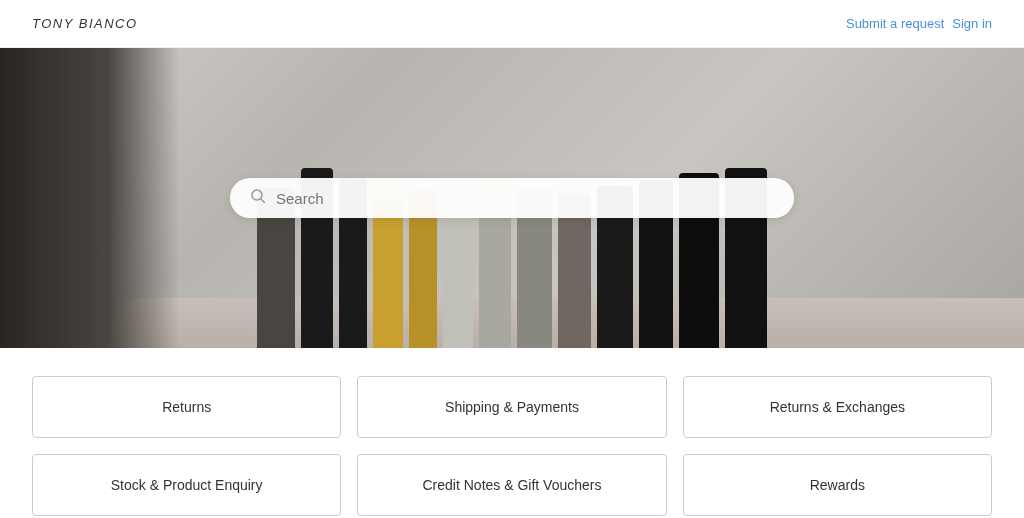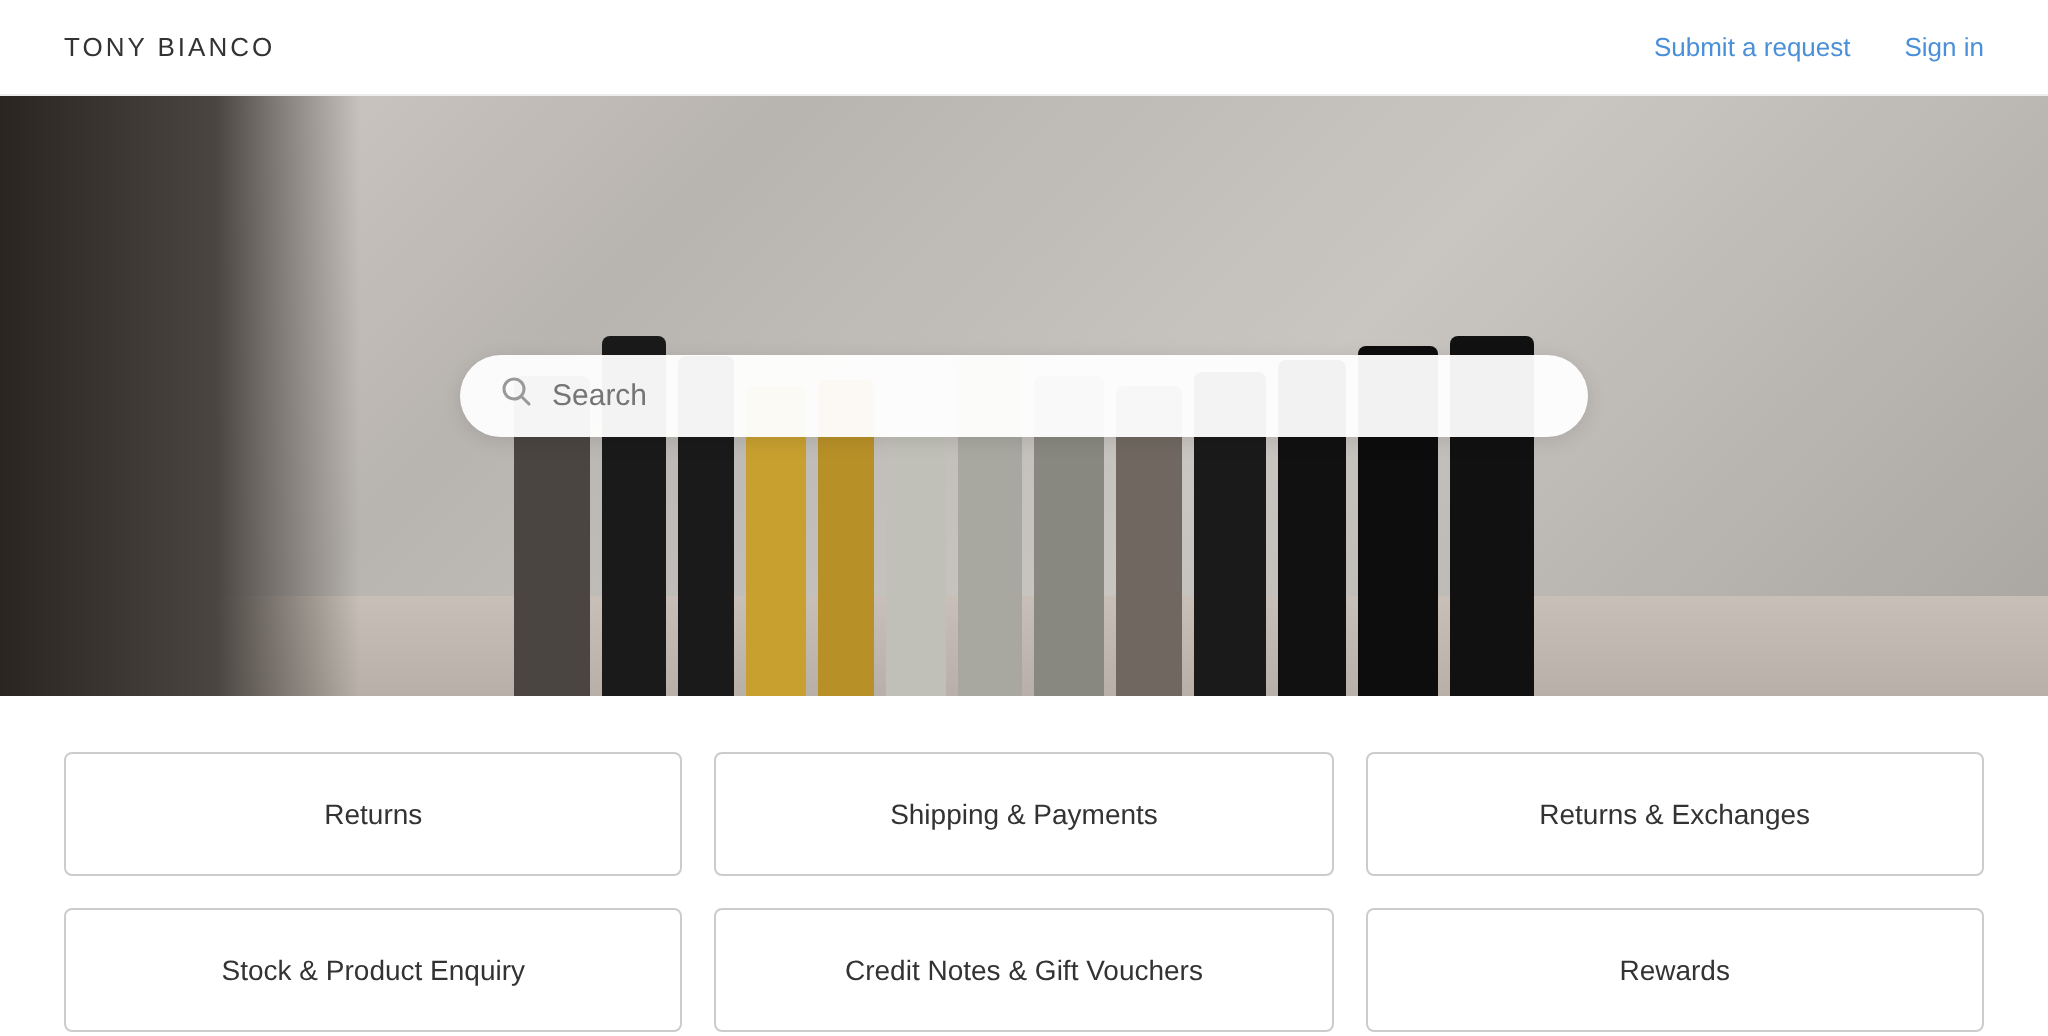--- a/index.html
+++ b/index.html
@@ -34,6 +34,7 @@
       font-weight: 500;
       letter-spacing: 1.5px;
       color: #333;
+      font-style: italic;
     }
 
     .header-nav {

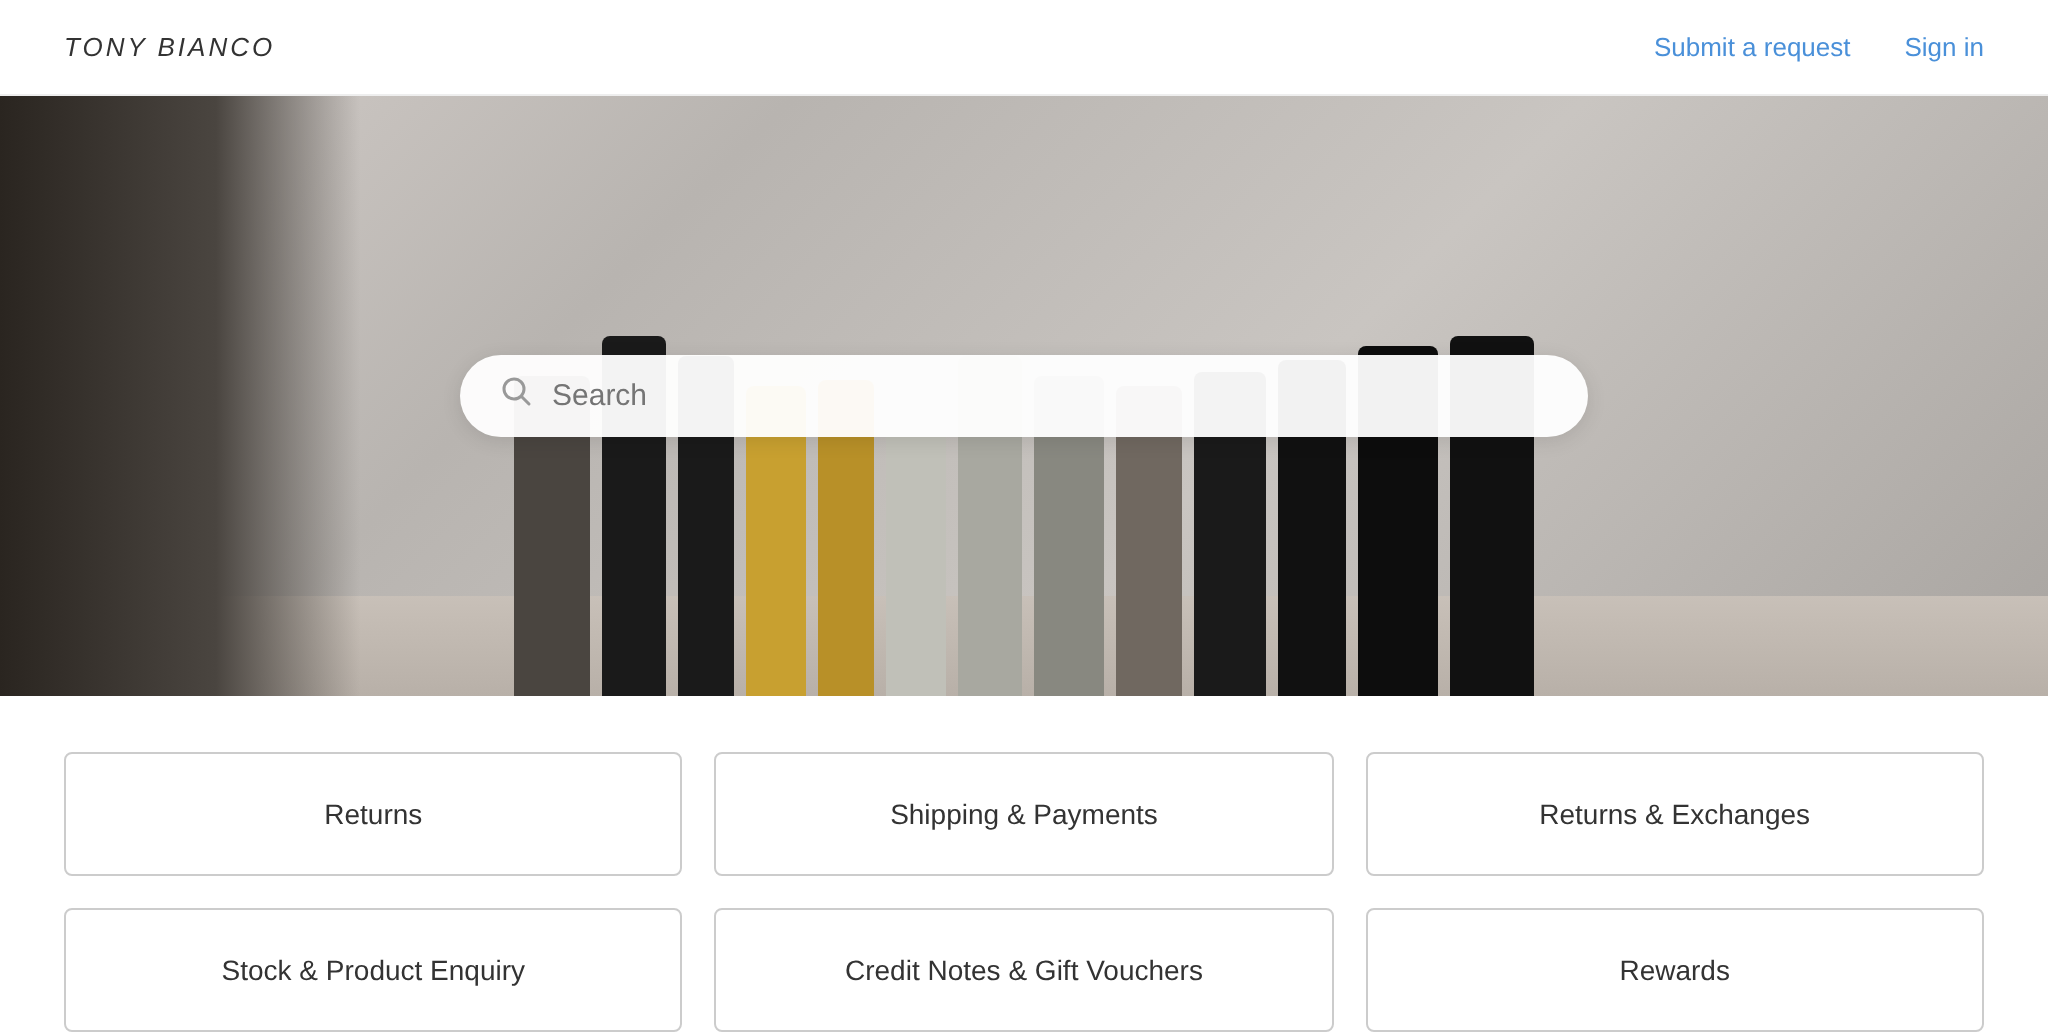--- a/index.html
+++ b/index.html
@@ -39,7 +39,7 @@
 
     .header-nav {
       display: flex;
-      gap: 27px;
+      gap: 8px;
       align-items: center;
       justify-content: flex-end;
     }

